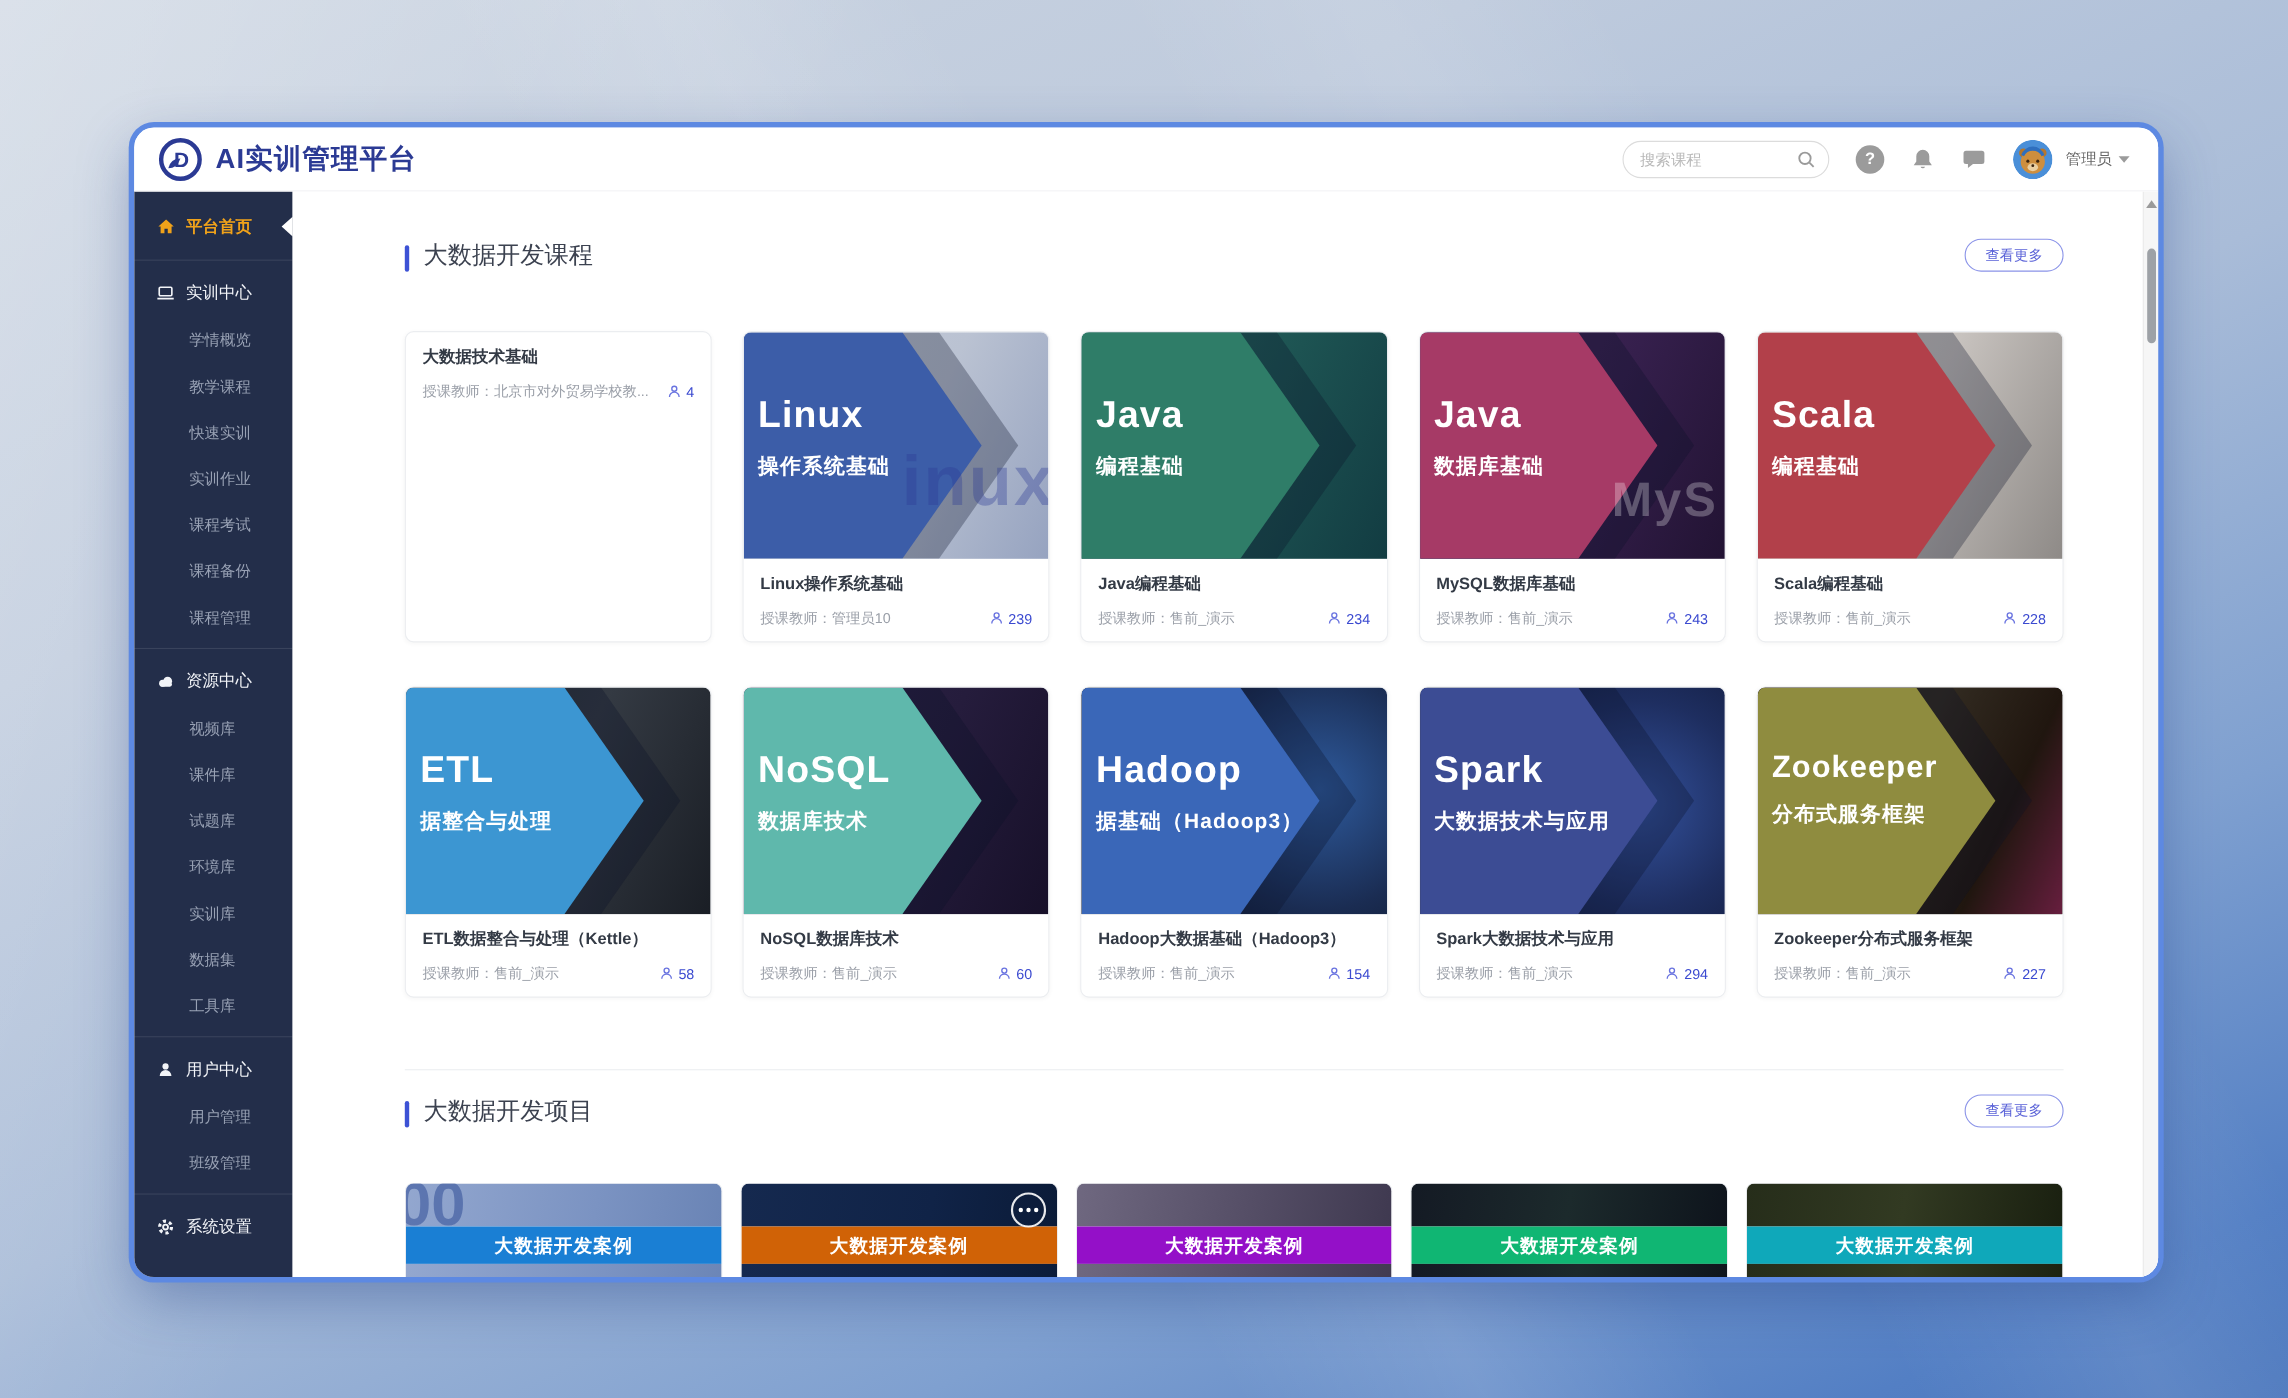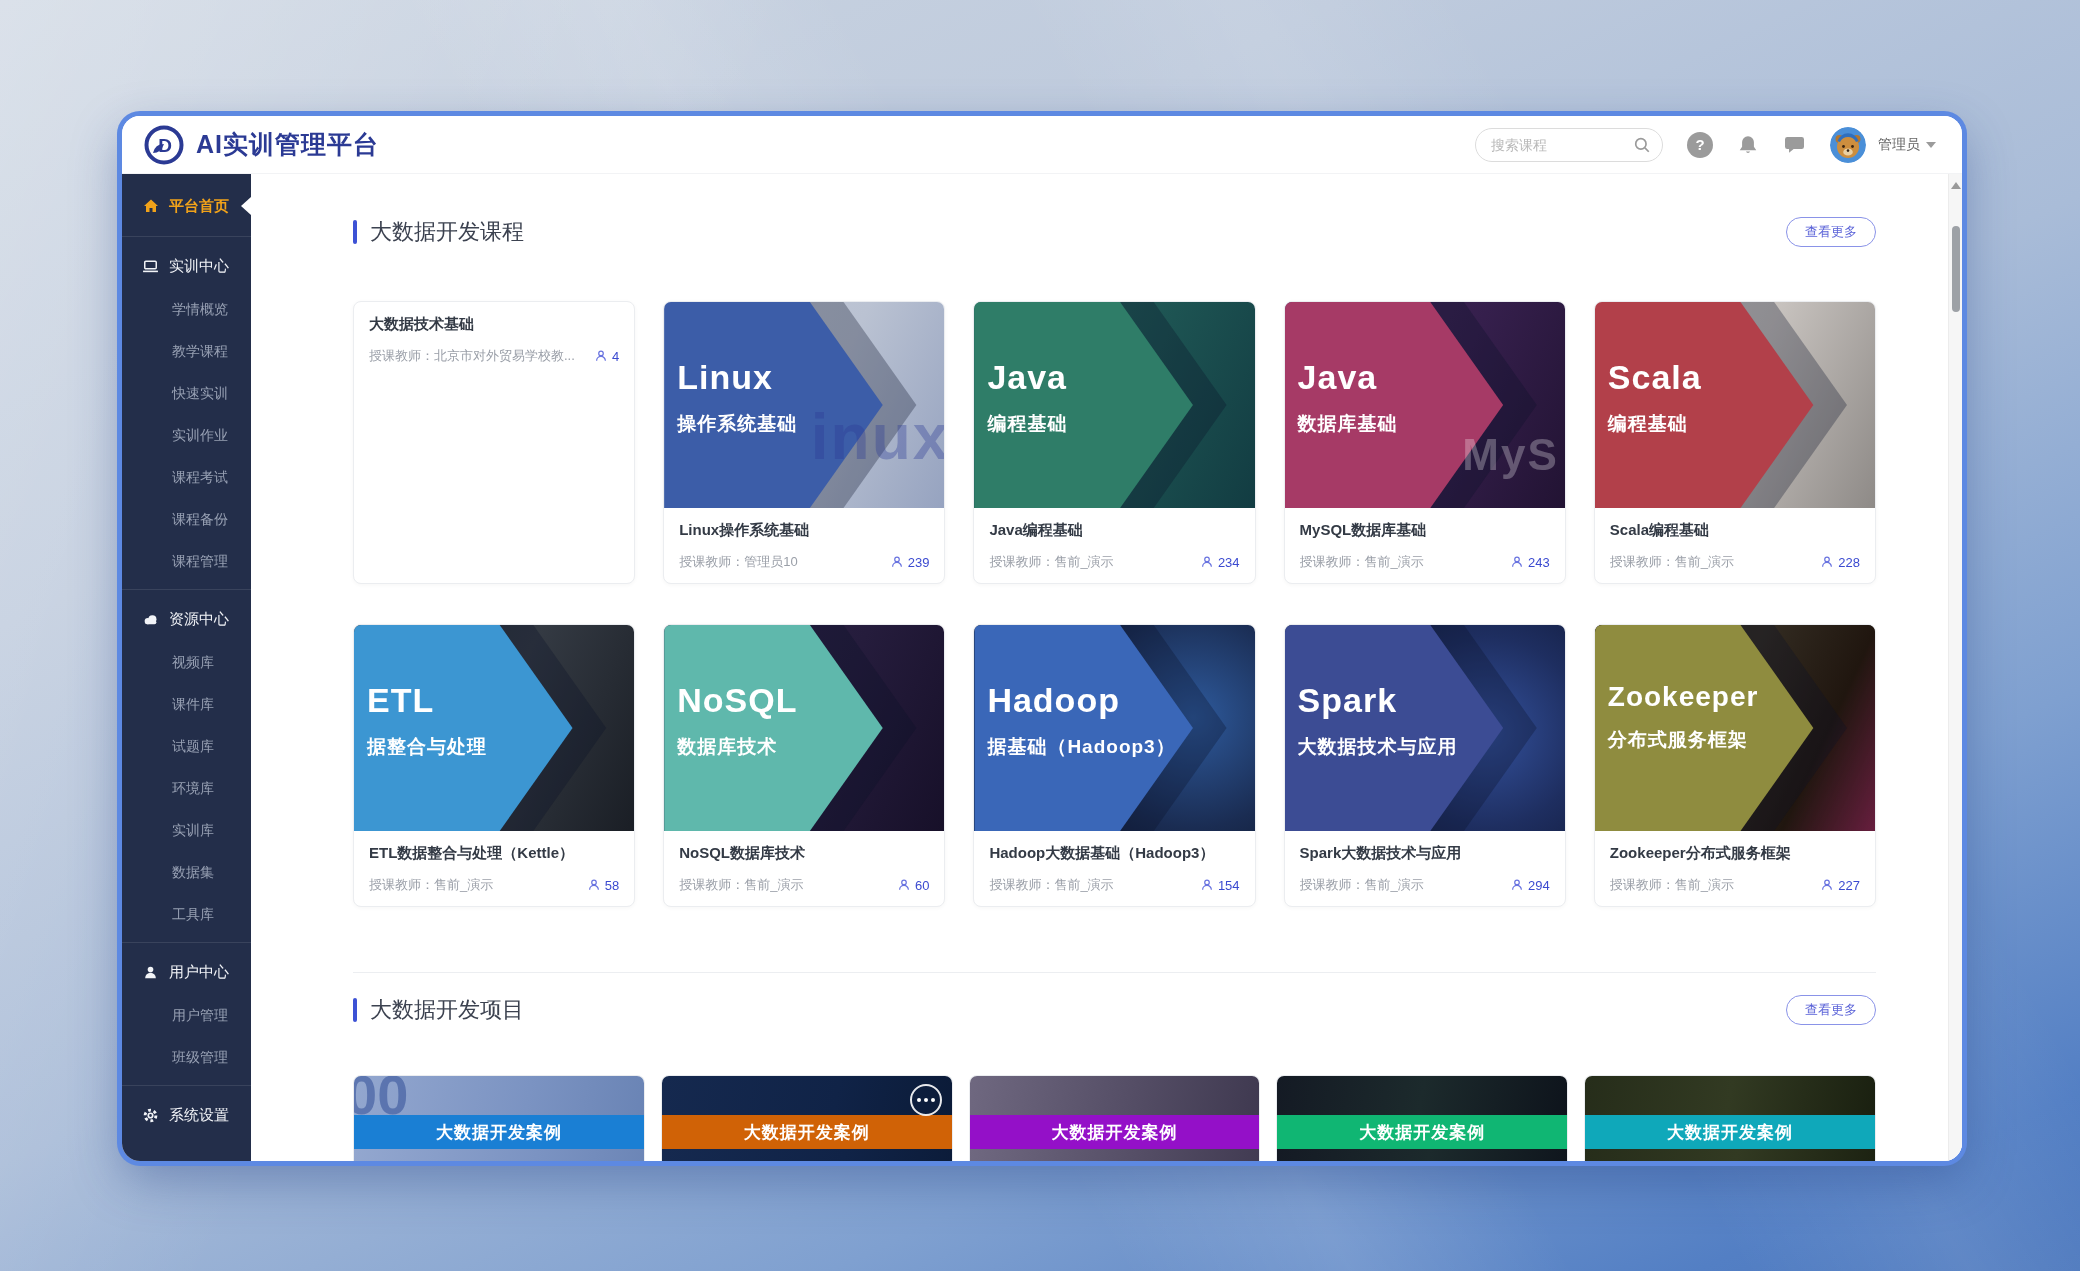--- a/index.html
+++ b/index.html
@@ -44,7 +44,7 @@
   .wbody { display:flex; height:calc(100% - 58px); }
 
   
-  .sidebar { width:129px; flex:0 0 auto; background:#232e4a; padding-top:8px; position:relative; }
+  .sidebar { width:144px; flex:0 0 auto; background:#232e4a; padding-top:8px; position:relative; }
   .s-item { display:flex; align-items:center; height:46px; padding-left:20px; gap:10px; cursor:pointer; position:relative; }
   .s-item .lbl { font-size:15px; }
   .s-home { color:#f0a21a; height:48px; }

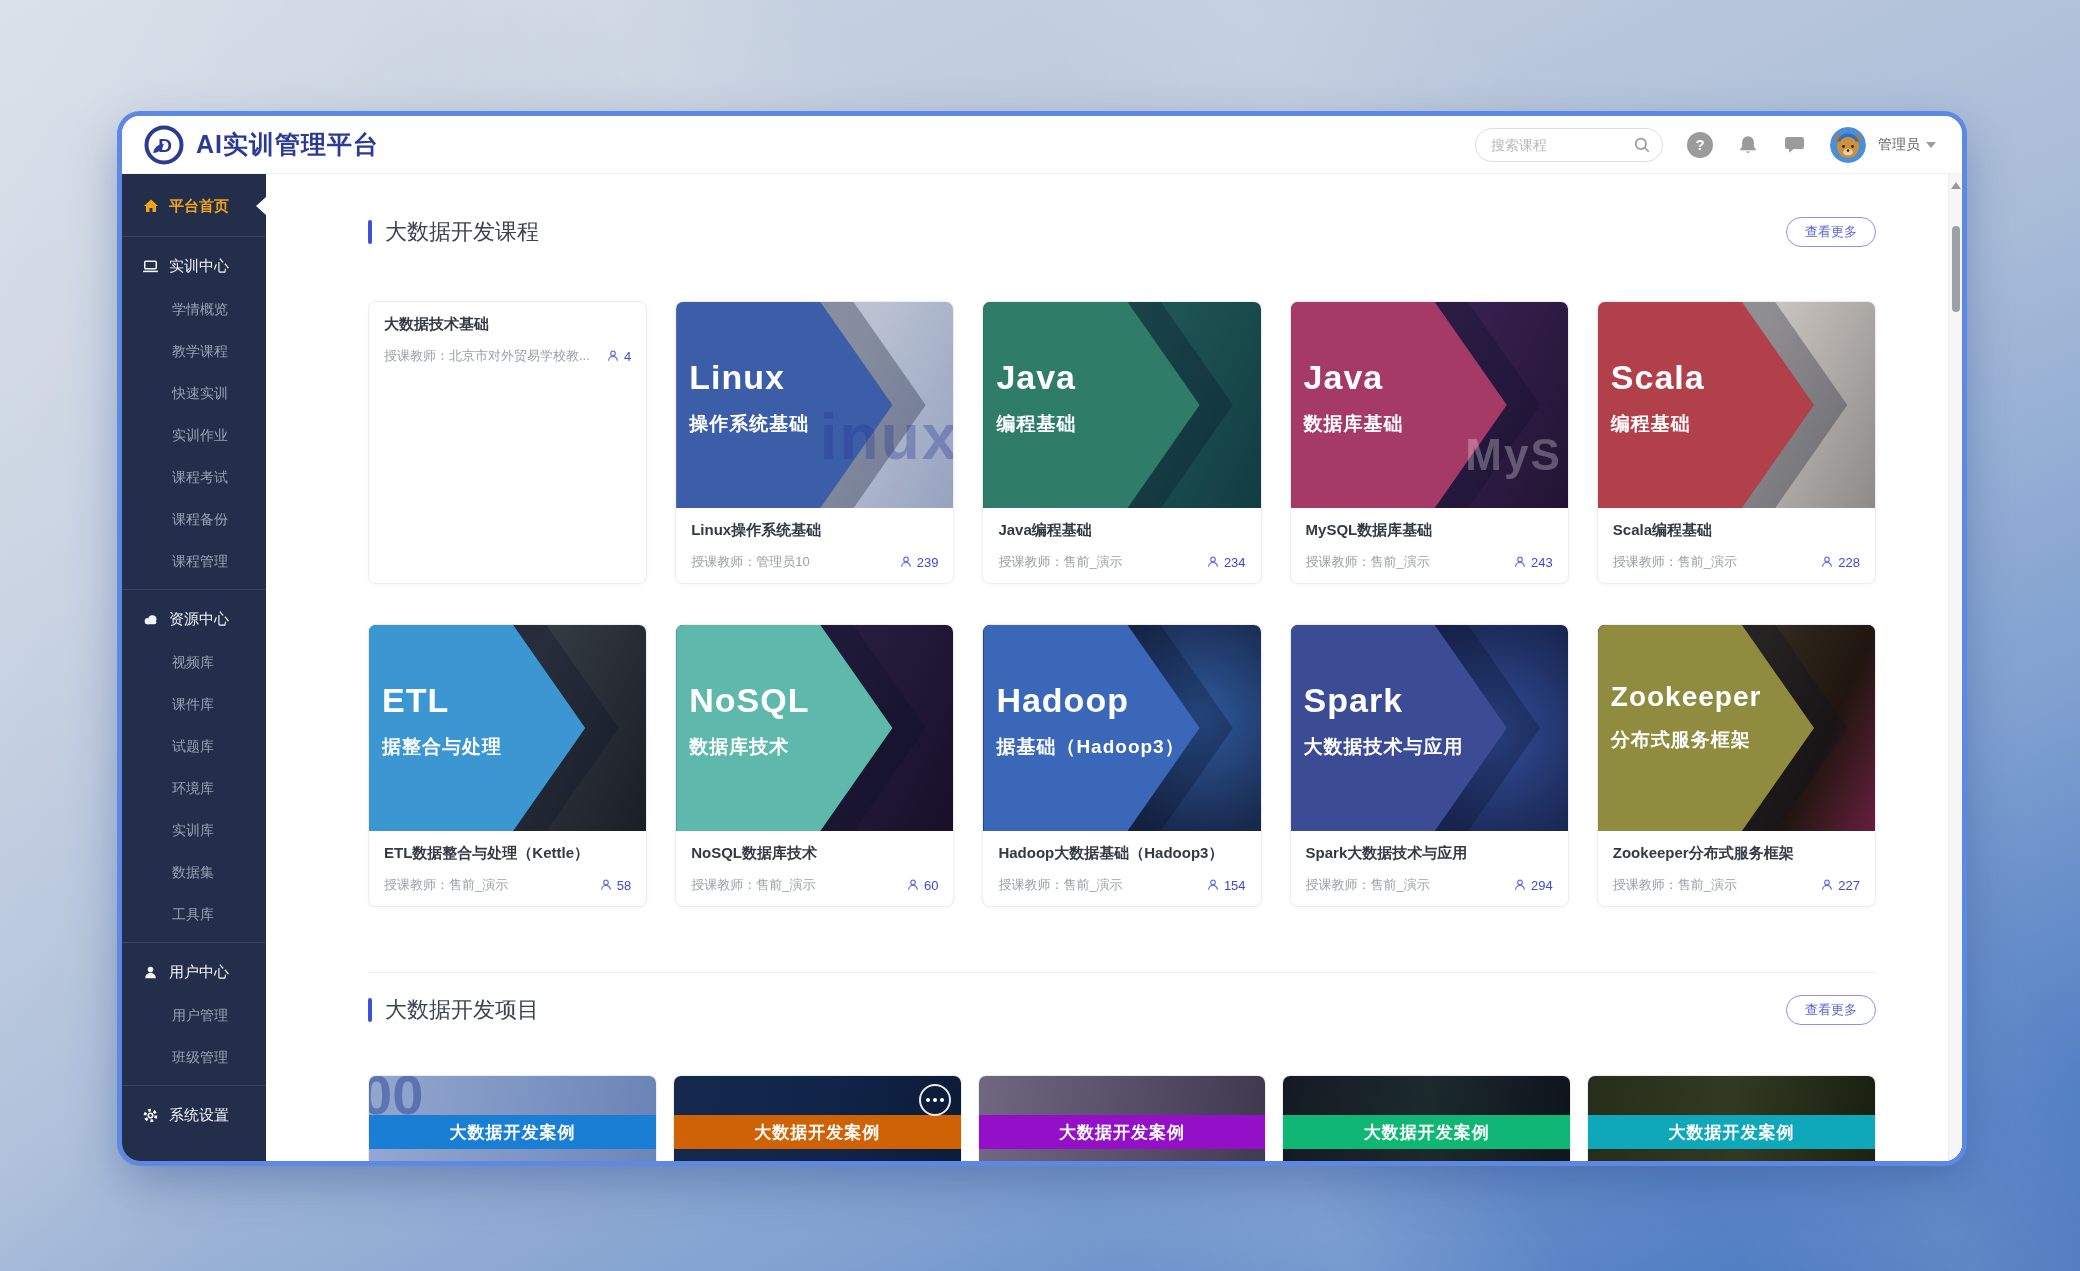--- a/index.html
+++ b/index.html
@@ -57,7 +57,7 @@
 
   
   .content { flex:1; position:relative; overflow:hidden; padding:0 86px 0 102px; background:#fff; }
-  .sec-head { display:flex; align-items:center; }
+  .sec-head { display:flex; align-items:flex-end; }
   .sec-head.first { margin-top:43px; }
   .sec-head.second { margin-top:22px; }
   .sec-bar { width:4px; height:24px; border-radius:2px; background:#3d52d5; margin-right:13px; }

